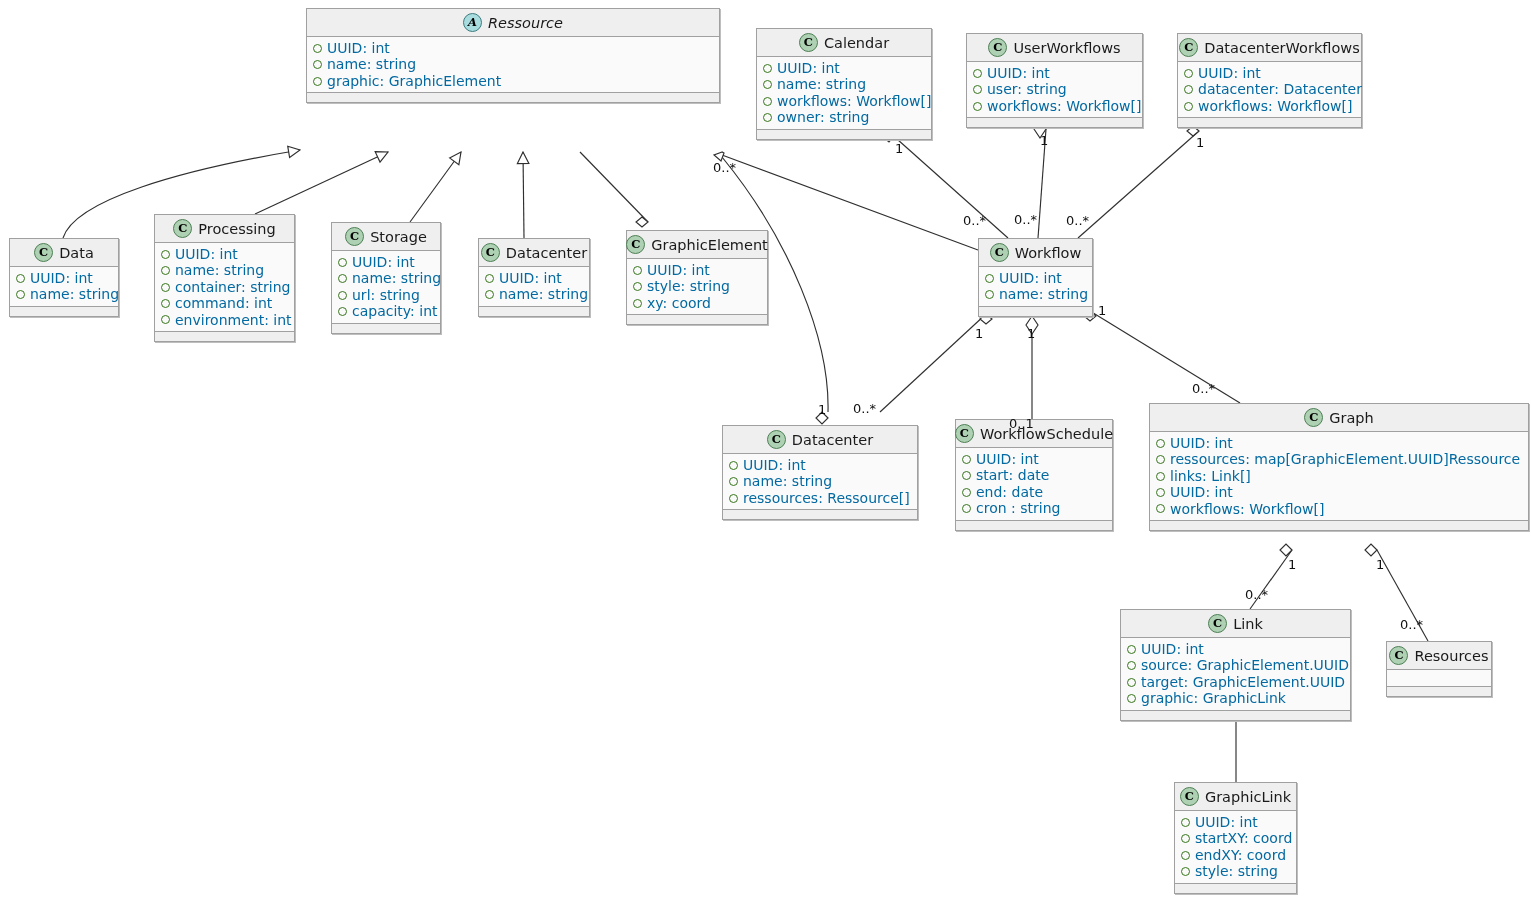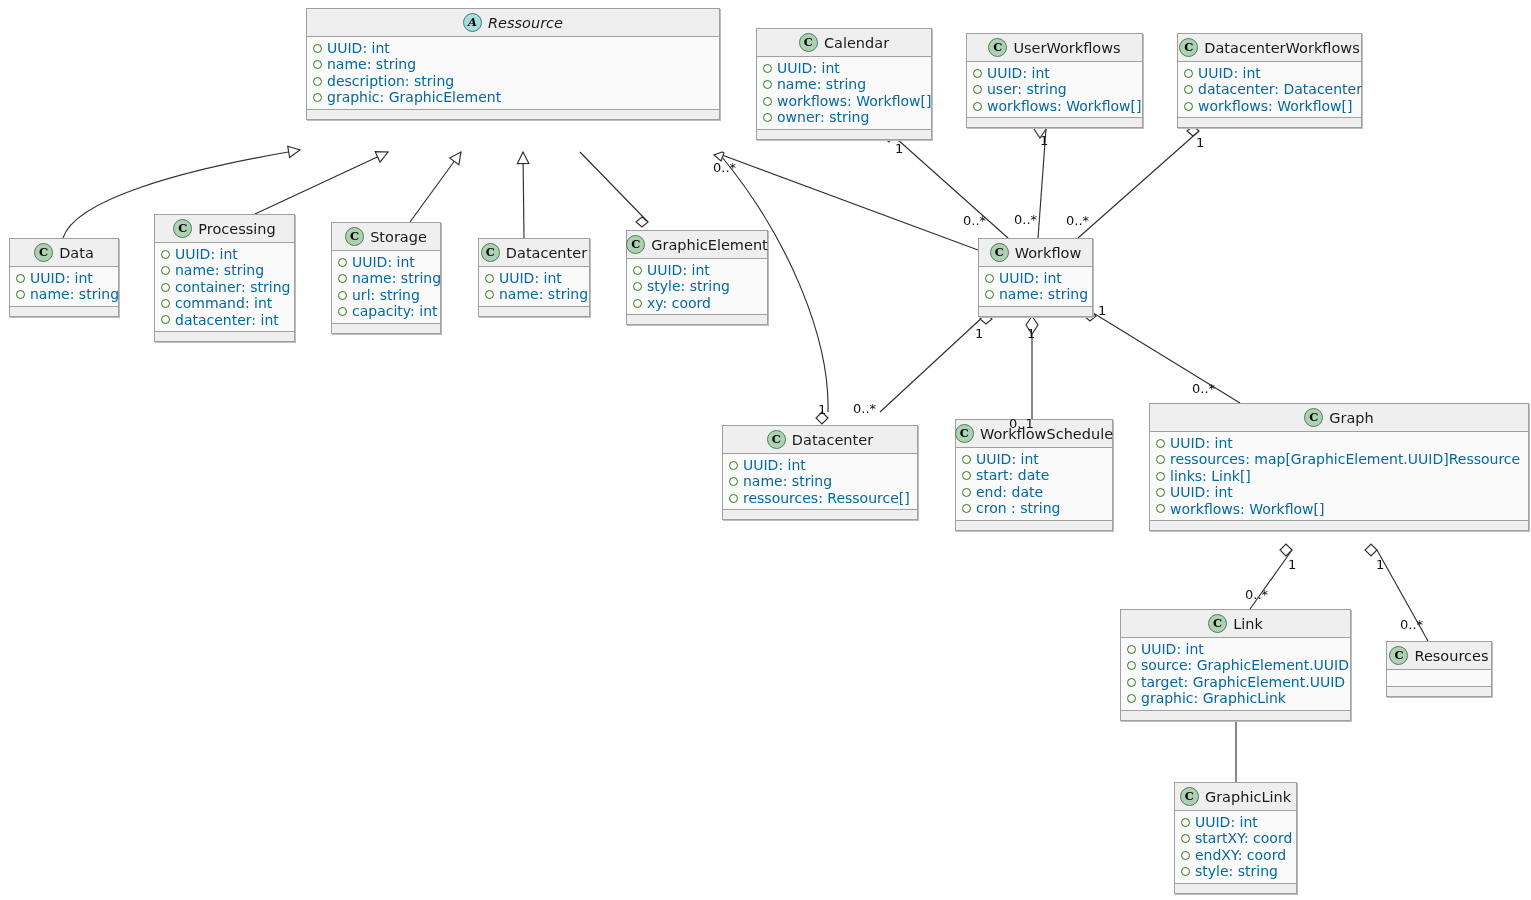--- a/index.html
+++ b/index.html
@@ -170,10 +170,6 @@
           <div class="attr">
             <span class="vis"></span>
             <span>name: string</span>
-          </div>
-          <div class="attr">
-            <span class="vis"></span>
-            <span>description: string</span>
           </div>
           <div class="attr">
             <span class="vis"></span>

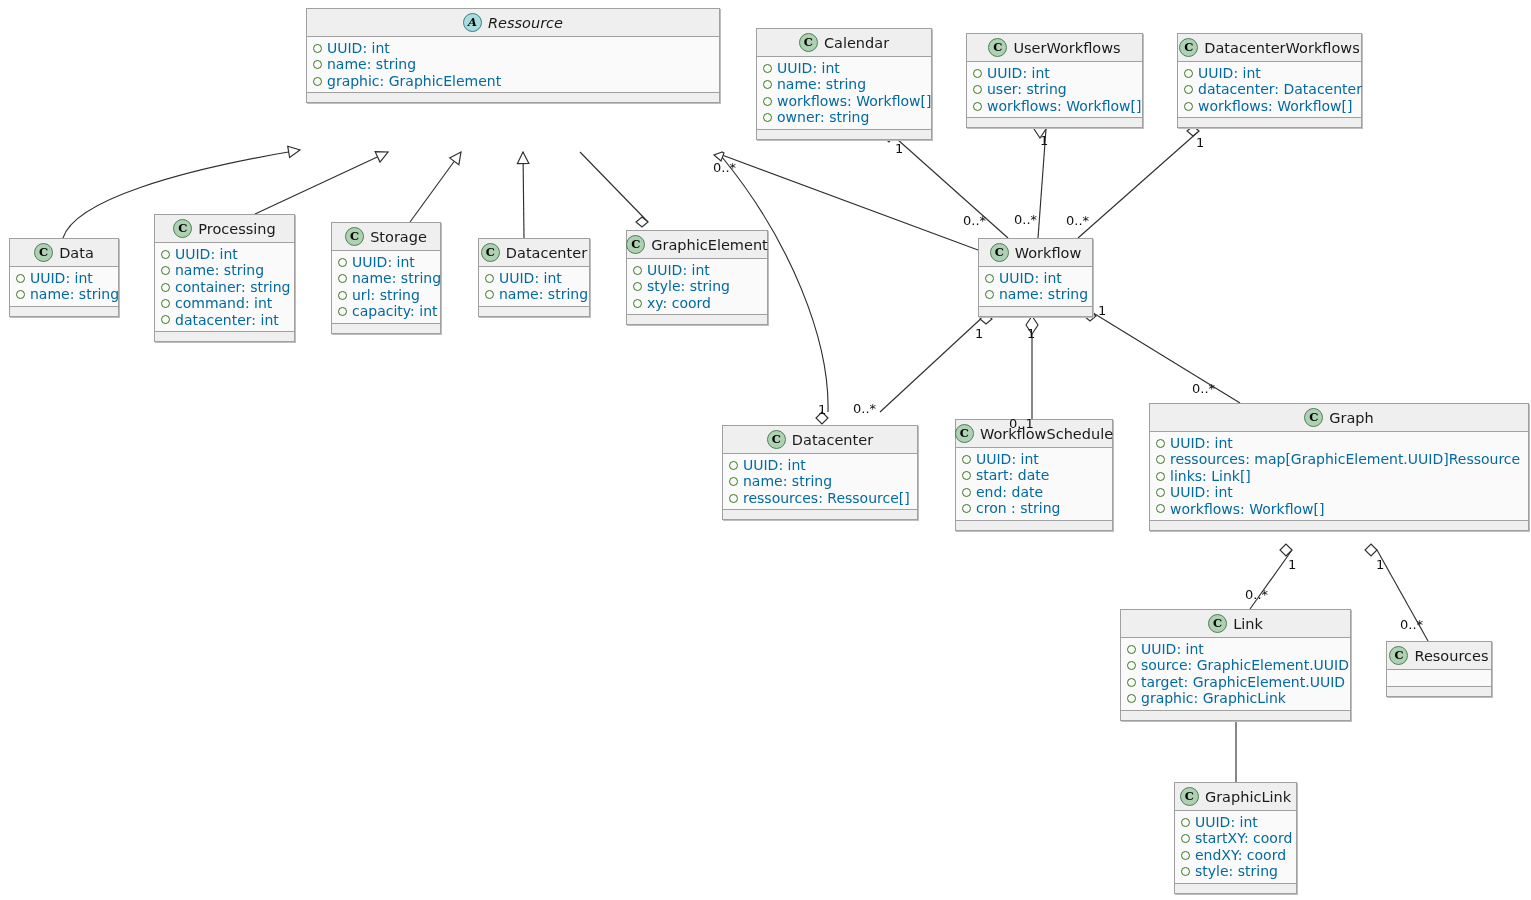--- a/index.html
+++ b/index.html
@@ -286,7 +286,7 @@
           </div>
           <div class="attr">
             <span class="vis"></span>
-            <span>datacenter: int</span>
+            <span>environment: int</span>
           </div>
         </div>
         <div class="cls-foot"></div>

